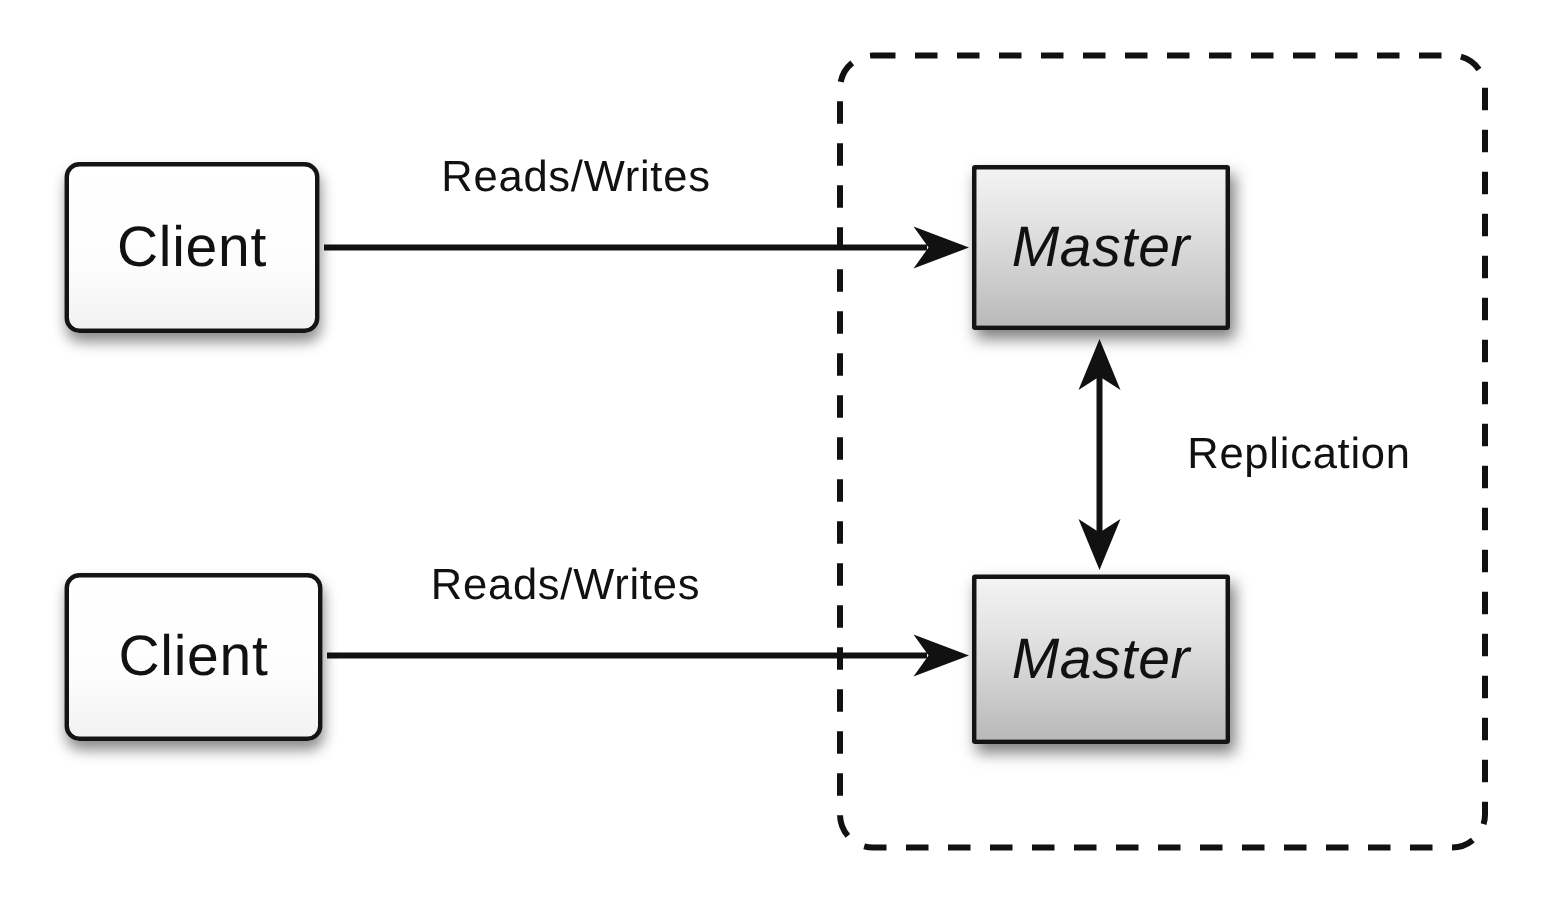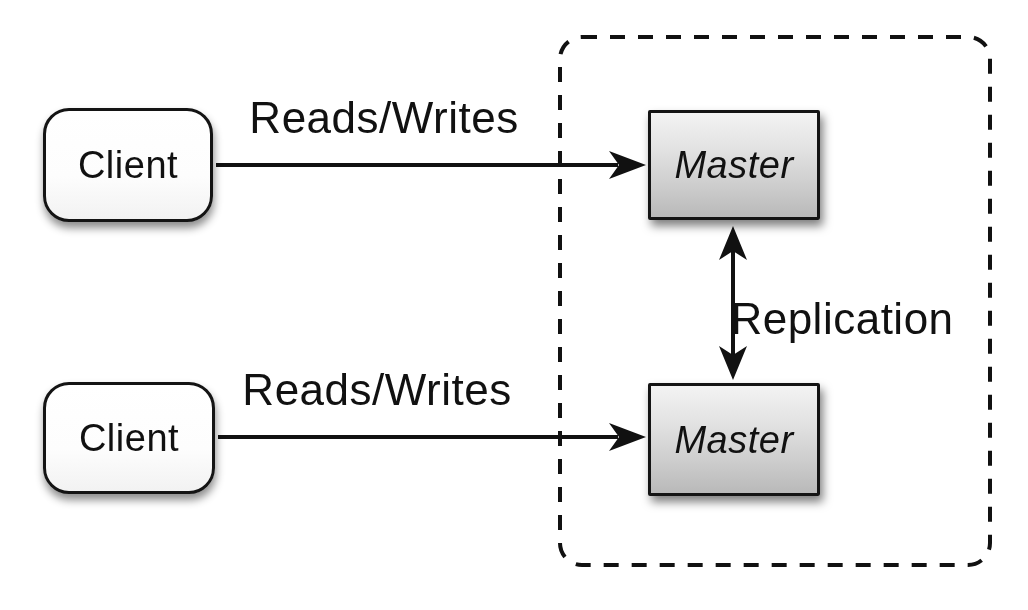--- a/index.html
+++ b/index.html
@@ -51,7 +51,7 @@
   .master-bottom { left: 648px; top: 383px; width: 172px; height: 113px; }
   .edge-label {
     position: absolute;
-    font-size: 44px;
+    font-size: 29px;
     line-height: 44px;
     height: 44px;
     text-align: center;

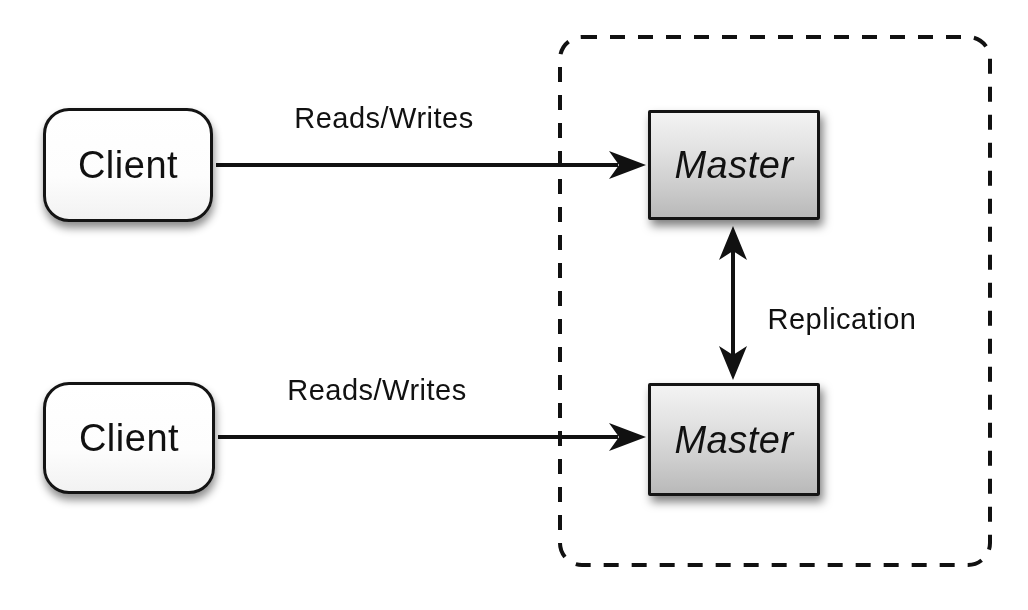--- a/index.html
+++ b/index.html
@@ -35,7 +35,7 @@
     letter-spacing: 0.5px;
   }
   .client {
-    border-radius: 26px;
+    border-radius: 10px;
     background: linear-gradient(180deg, #ffffff 0%, #fdfdfd 60%, #f2f2f2 100%);
     box-shadow: 1px 6px 9px rgba(0, 0, 0, 0.45);
   }

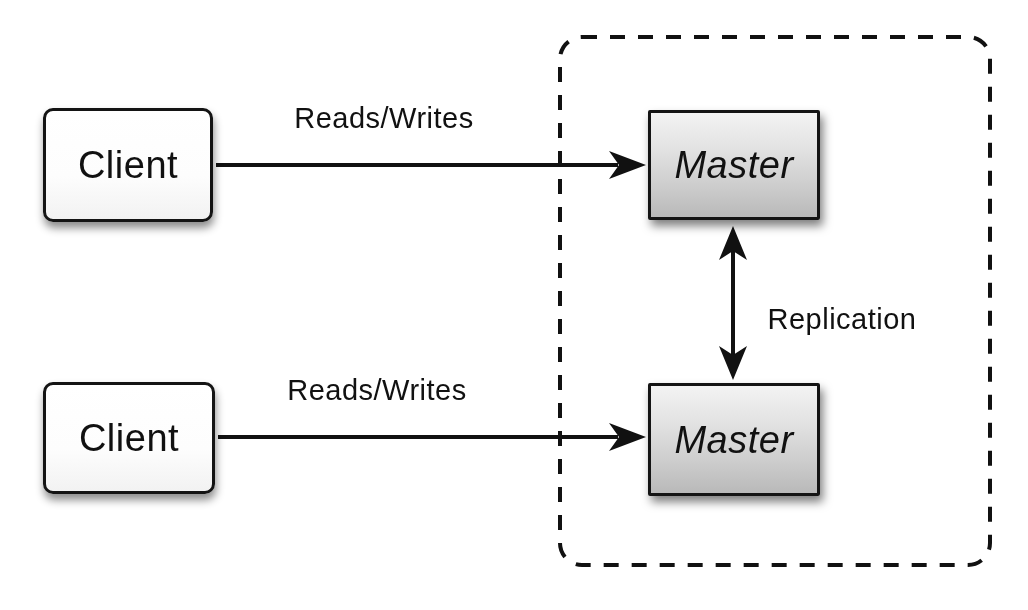--- a/index.html
+++ b/index.html
@@ -60,7 +60,7 @@
   }
   .label-rw-top    { left: 214px; top: 96px;  width: 340px; }
   .label-rw-bottom { left: 207px; top: 368px; width: 340px; }
-  .label-replication { left: 730px; top: 281px; width: 224px; margin-top: 16px; }
+  .label-replication { left: 754px; top: 281px; width: 224px; }
 </style>
 </head>
 <body>

